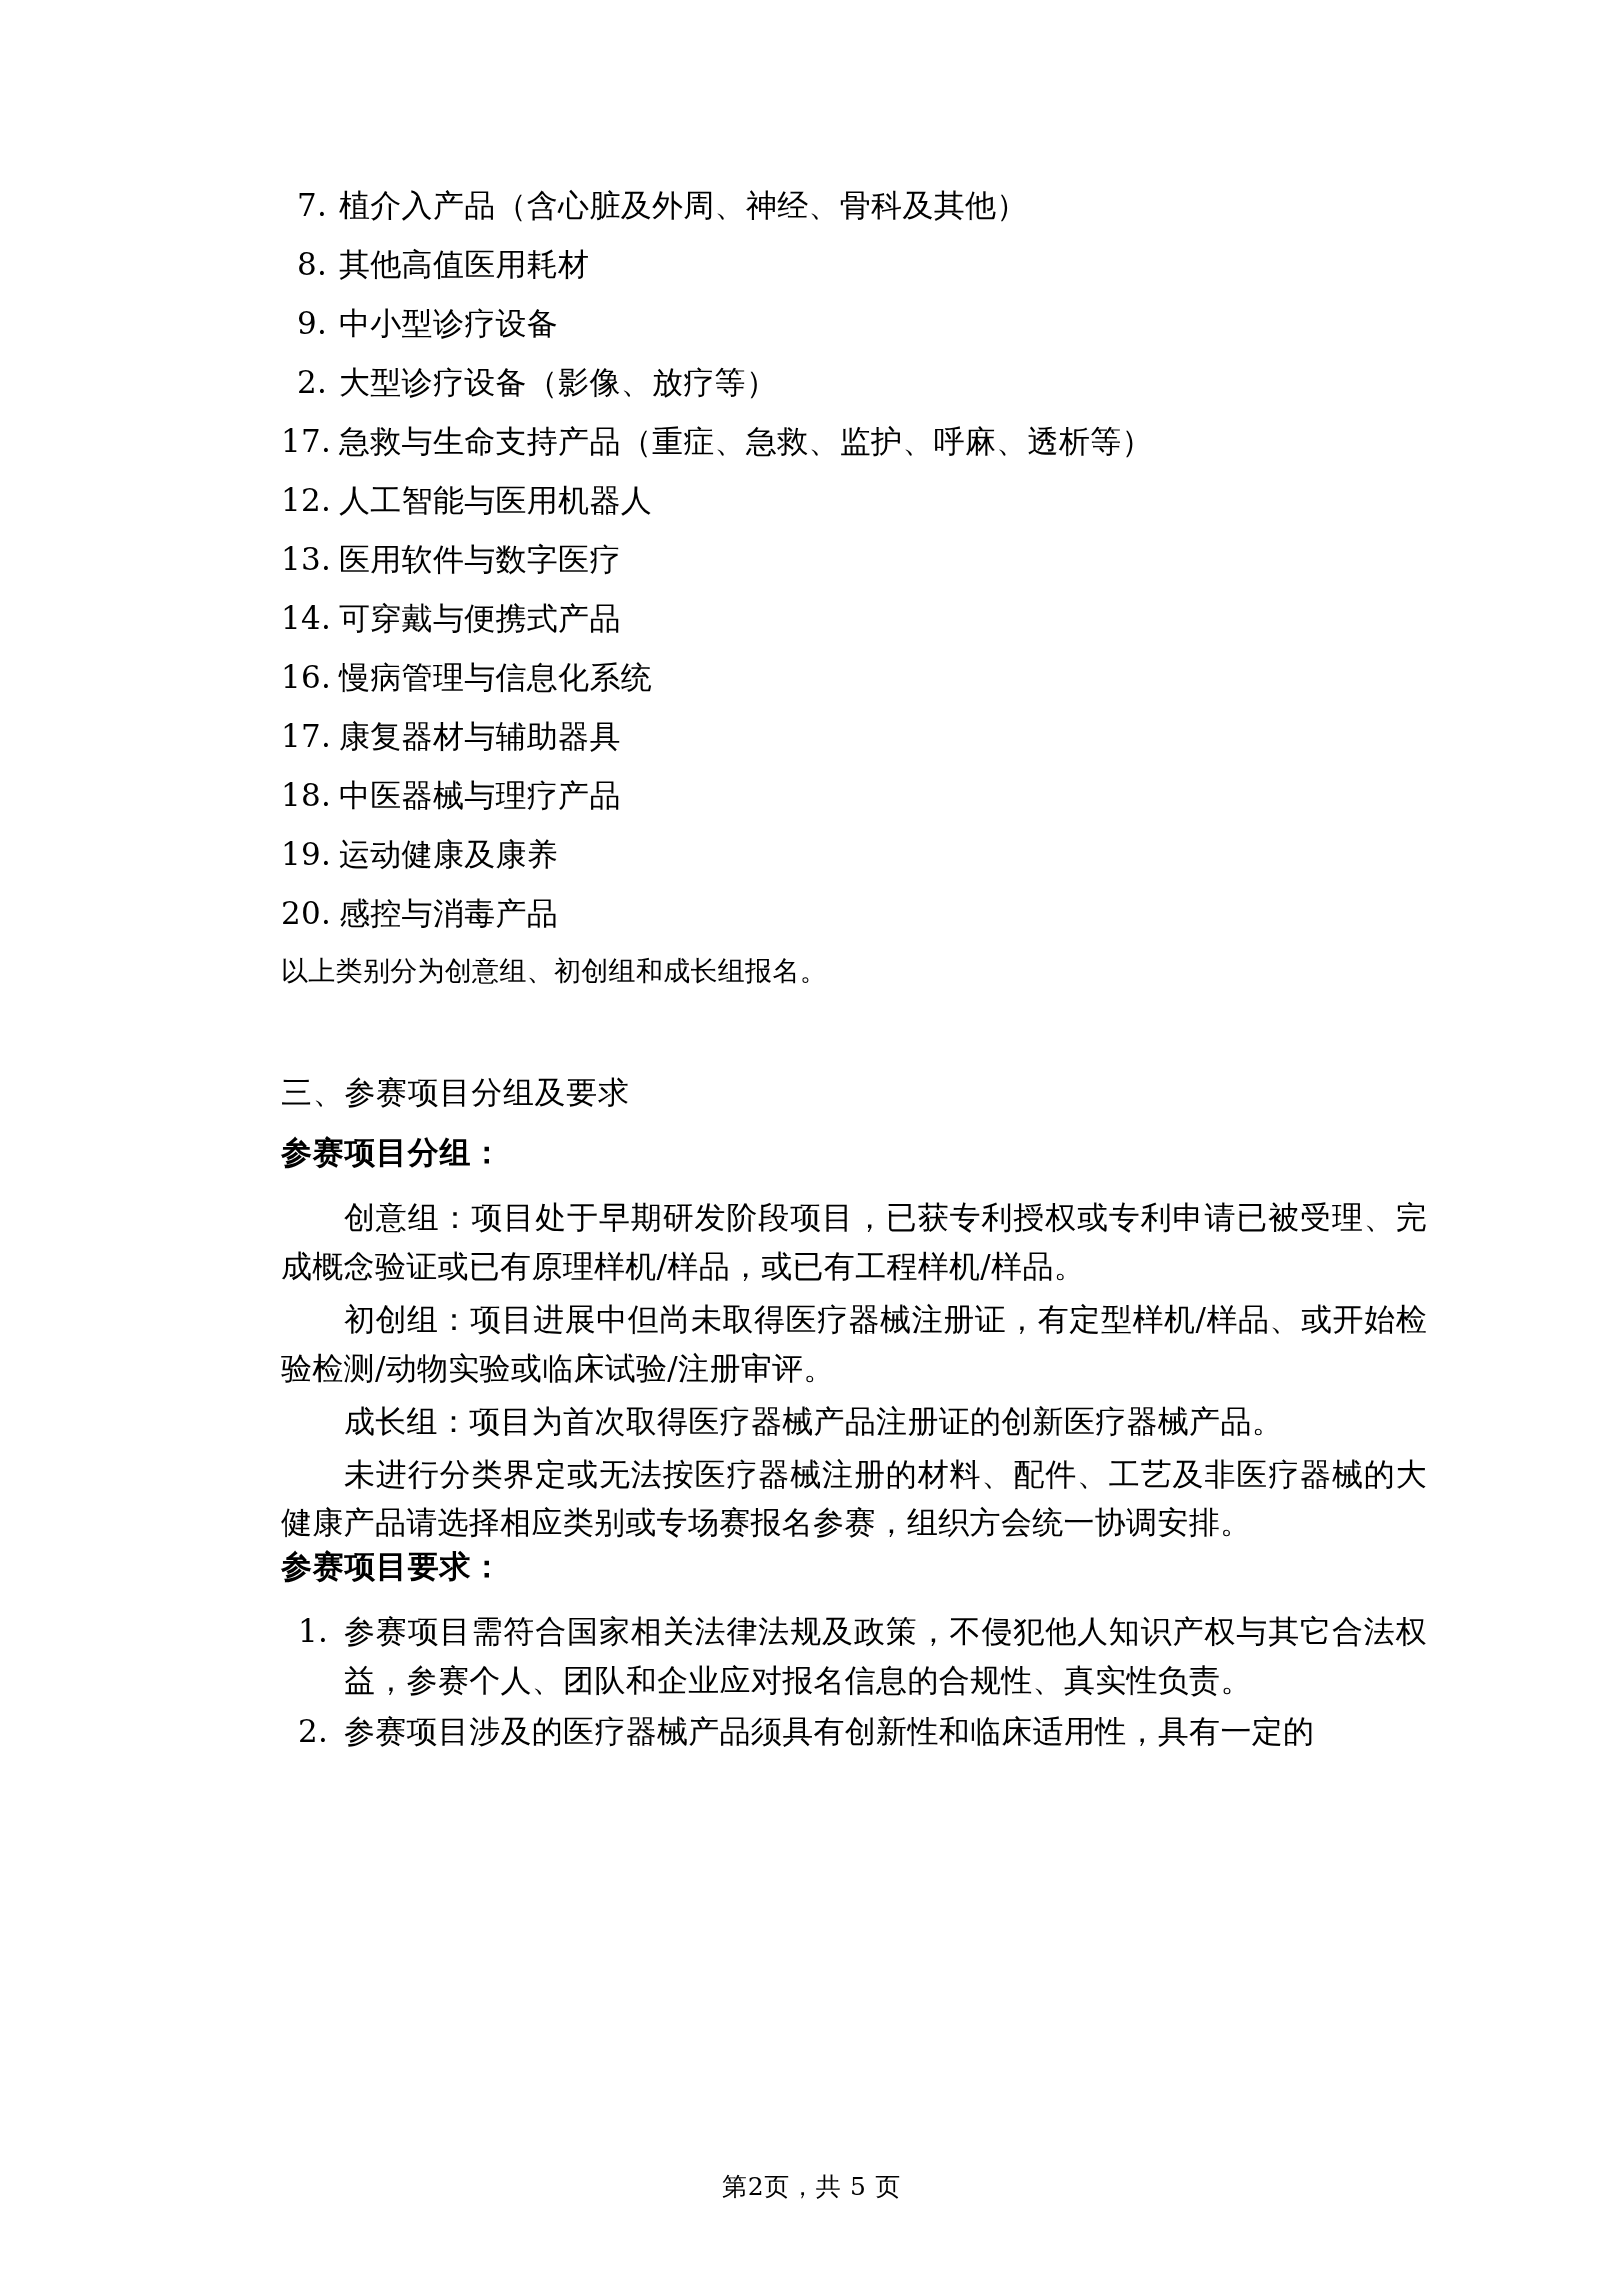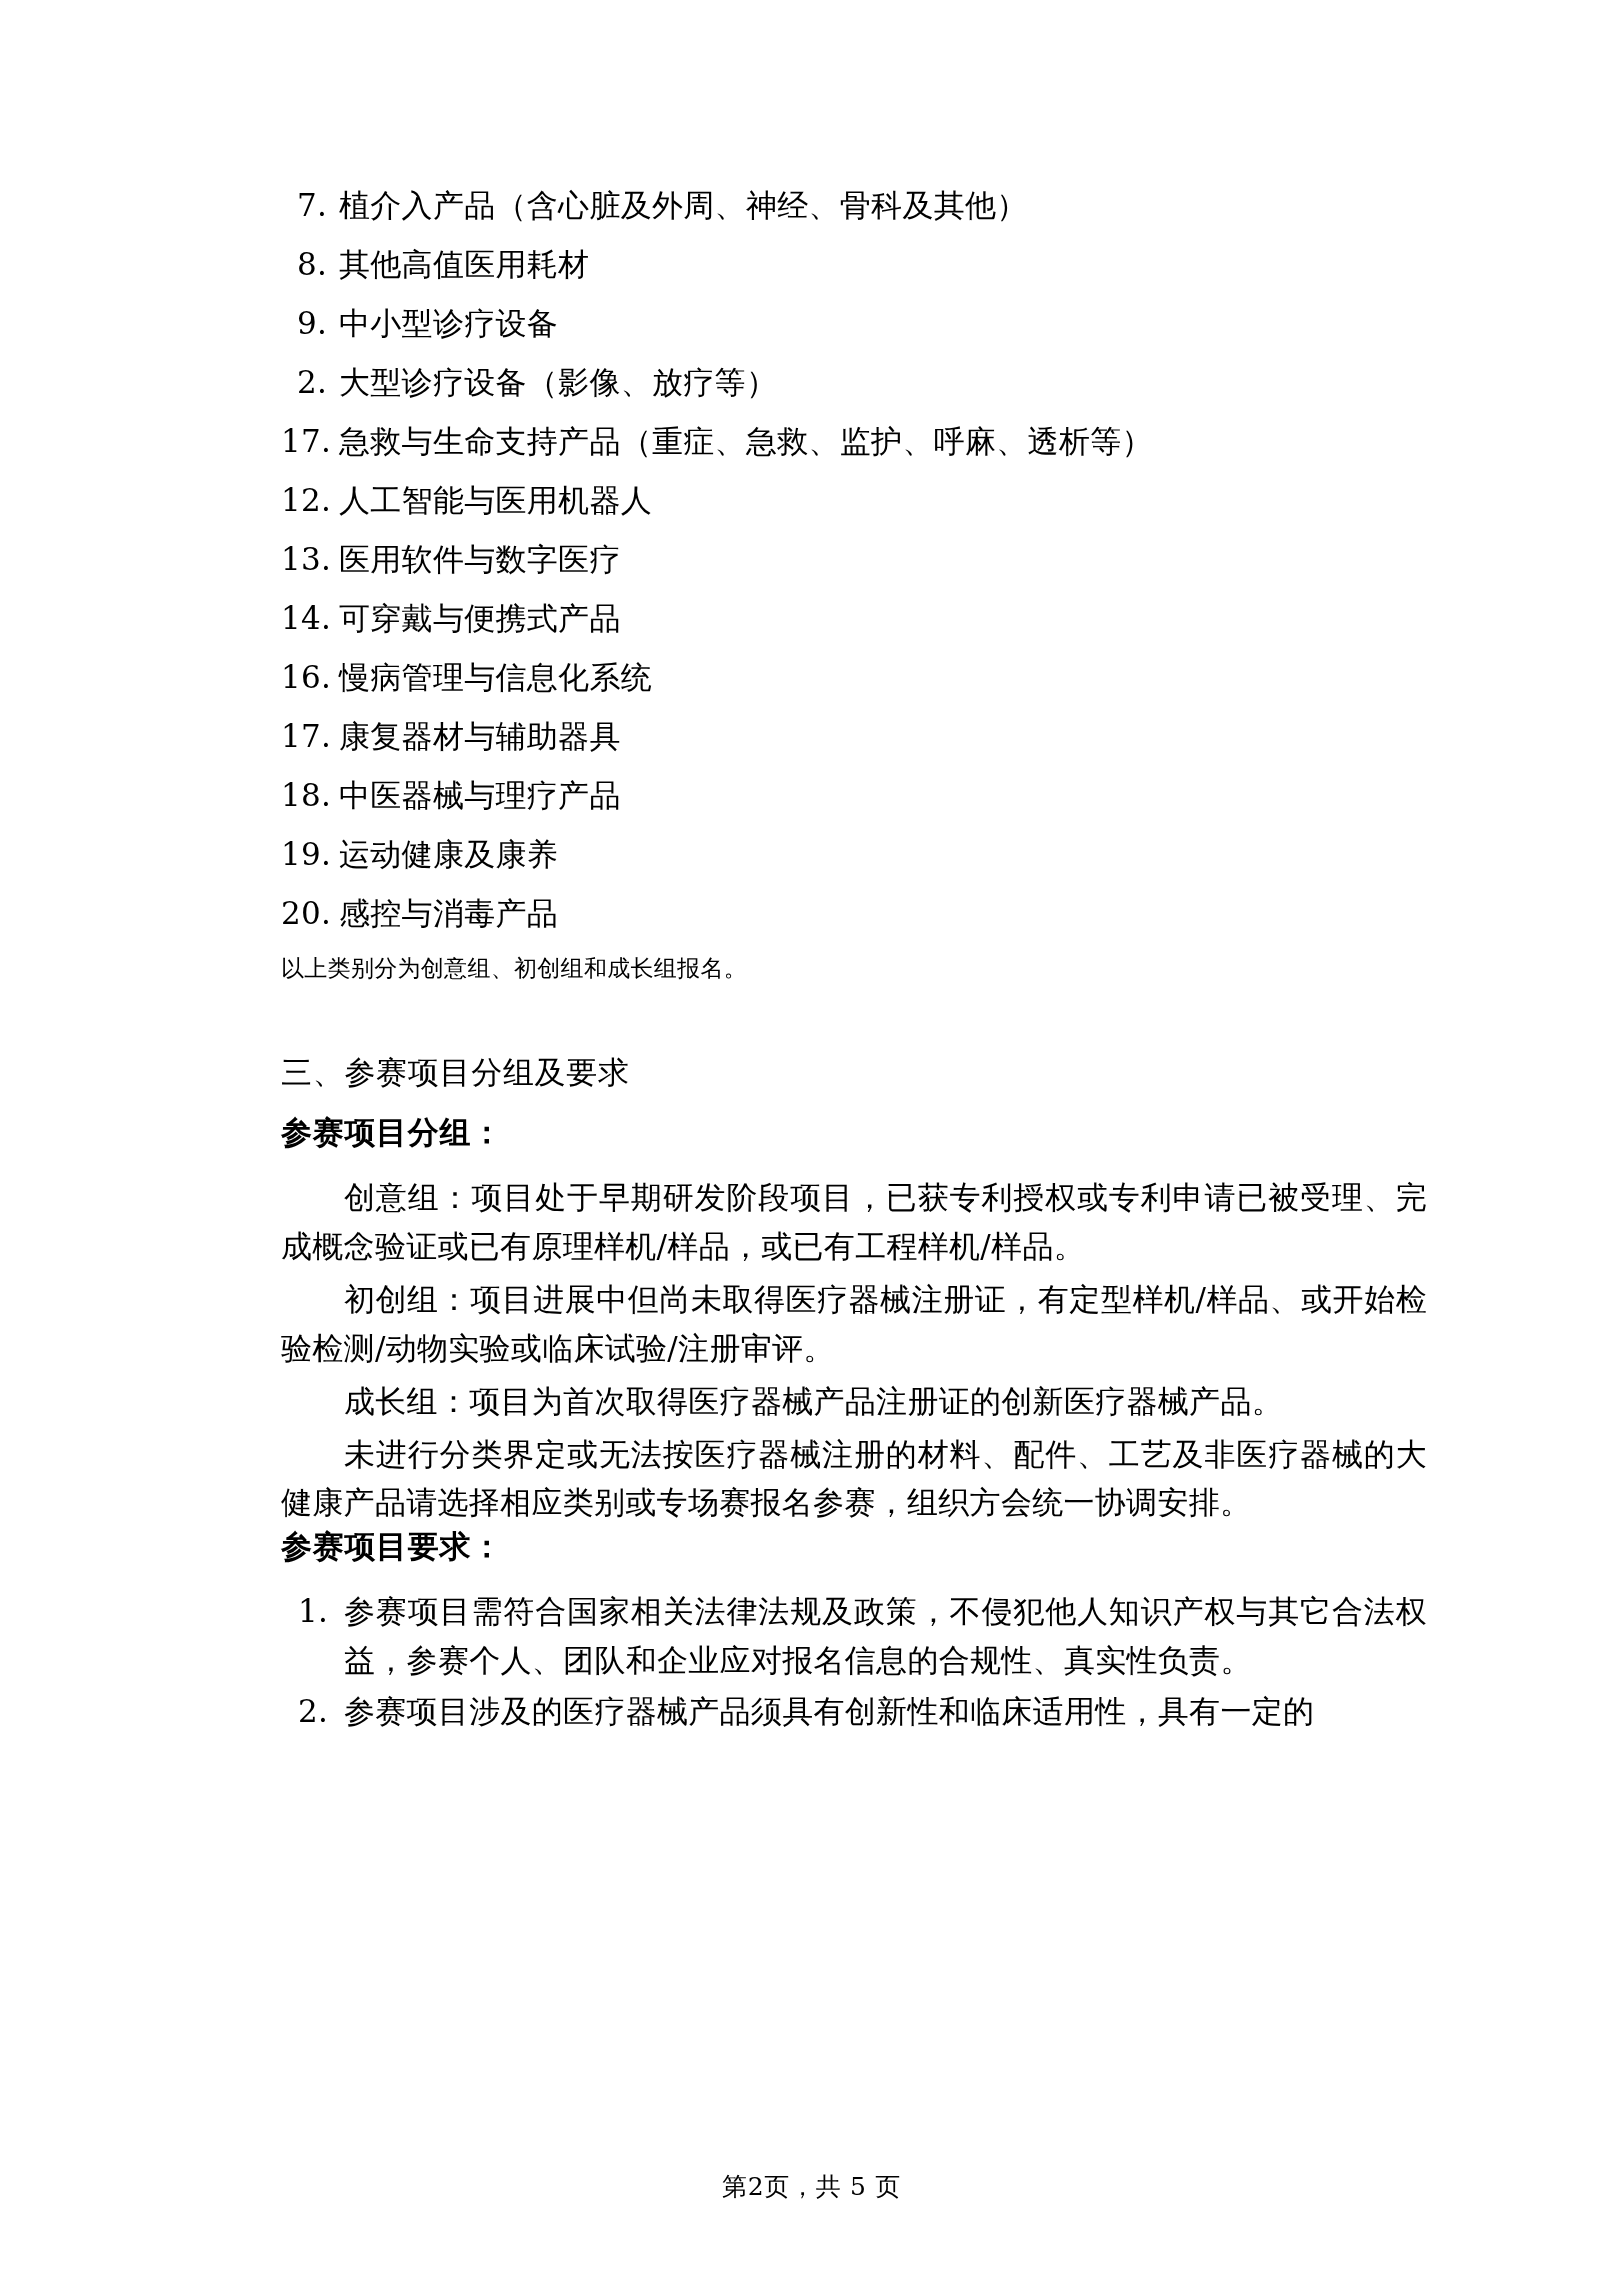--- a/index.html
+++ b/index.html
@@ -47,8 +47,8 @@
     flex: 1 1 auto;
   }
   .plain-line {
-    margin: 0 0 22px 0;
-    font-size: 23px;
+    margin: 0 0 38px 0;
+    font-size: 27px;
     letter-spacing: 0.3px;
   }
   .spacer-lg {

